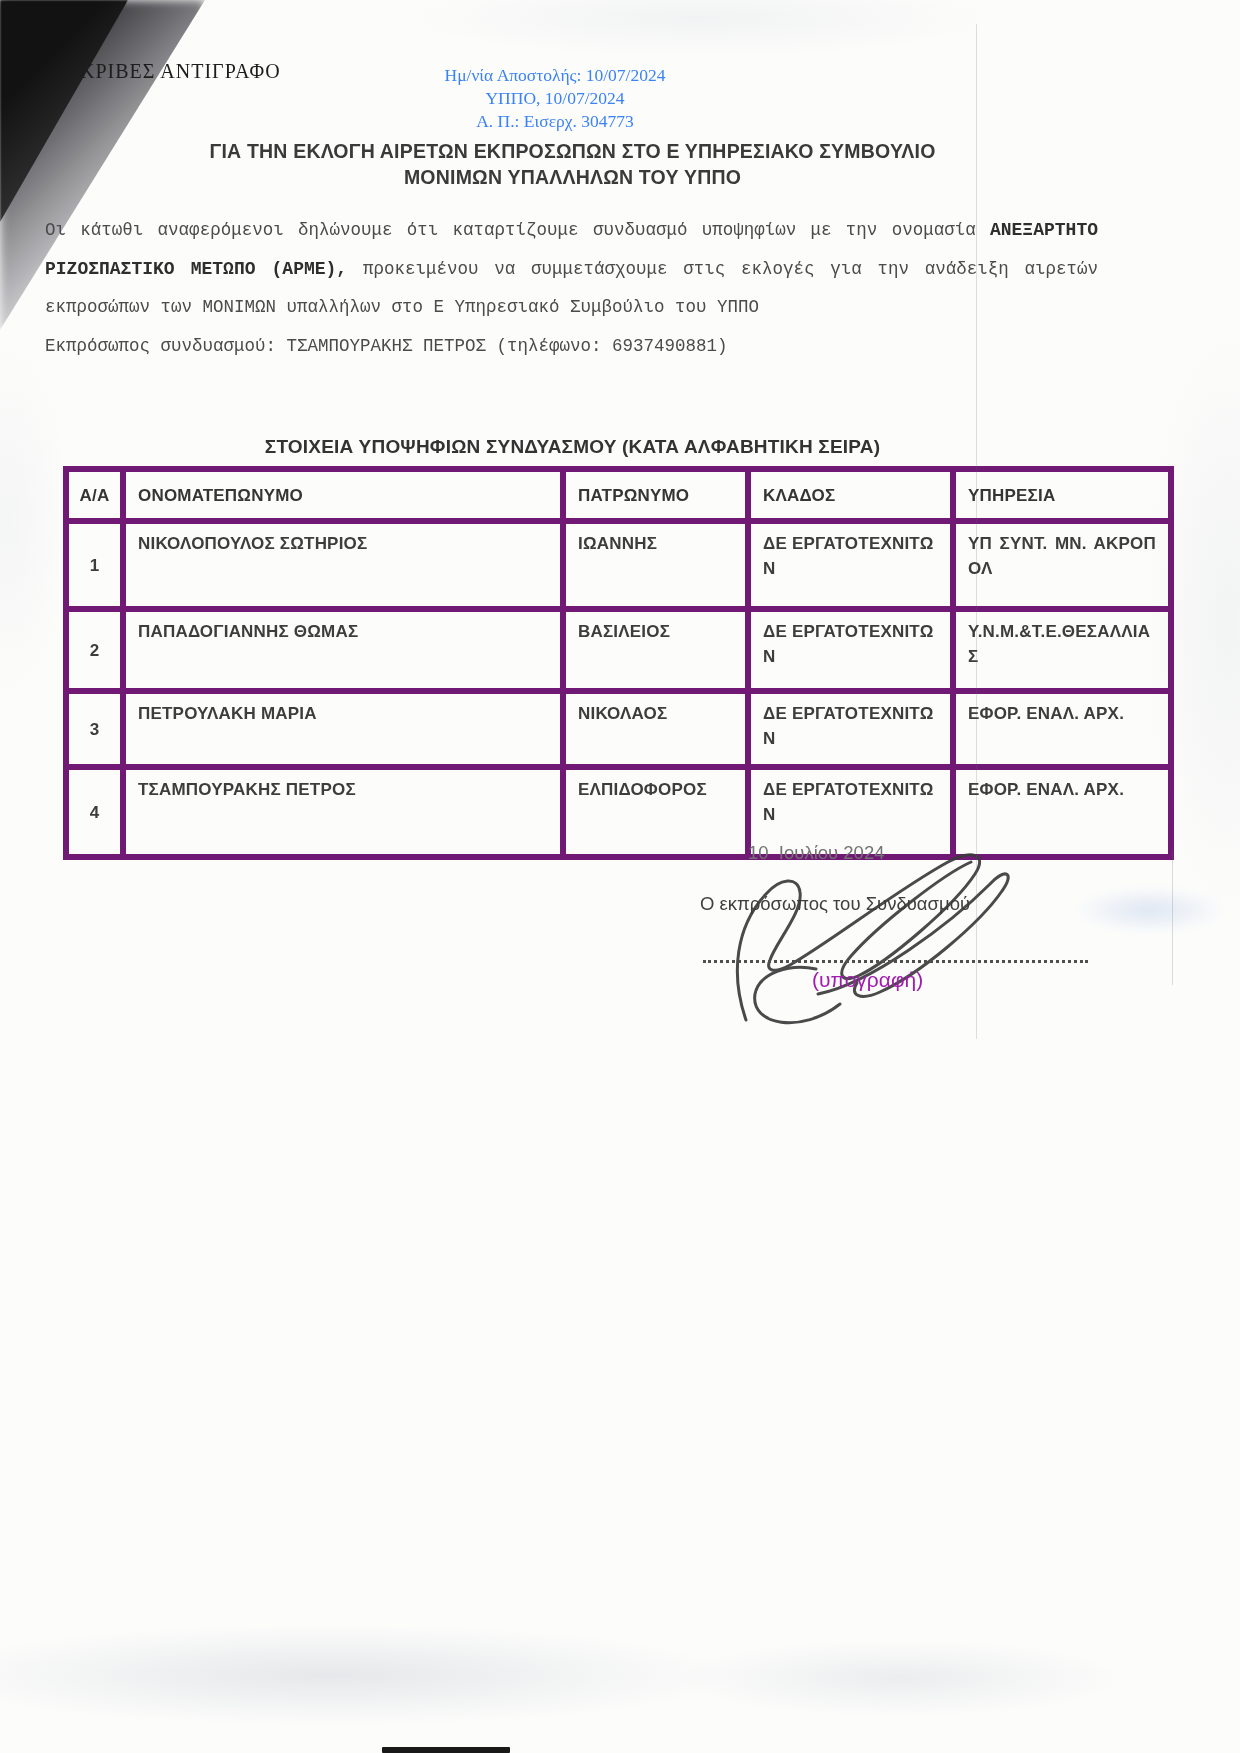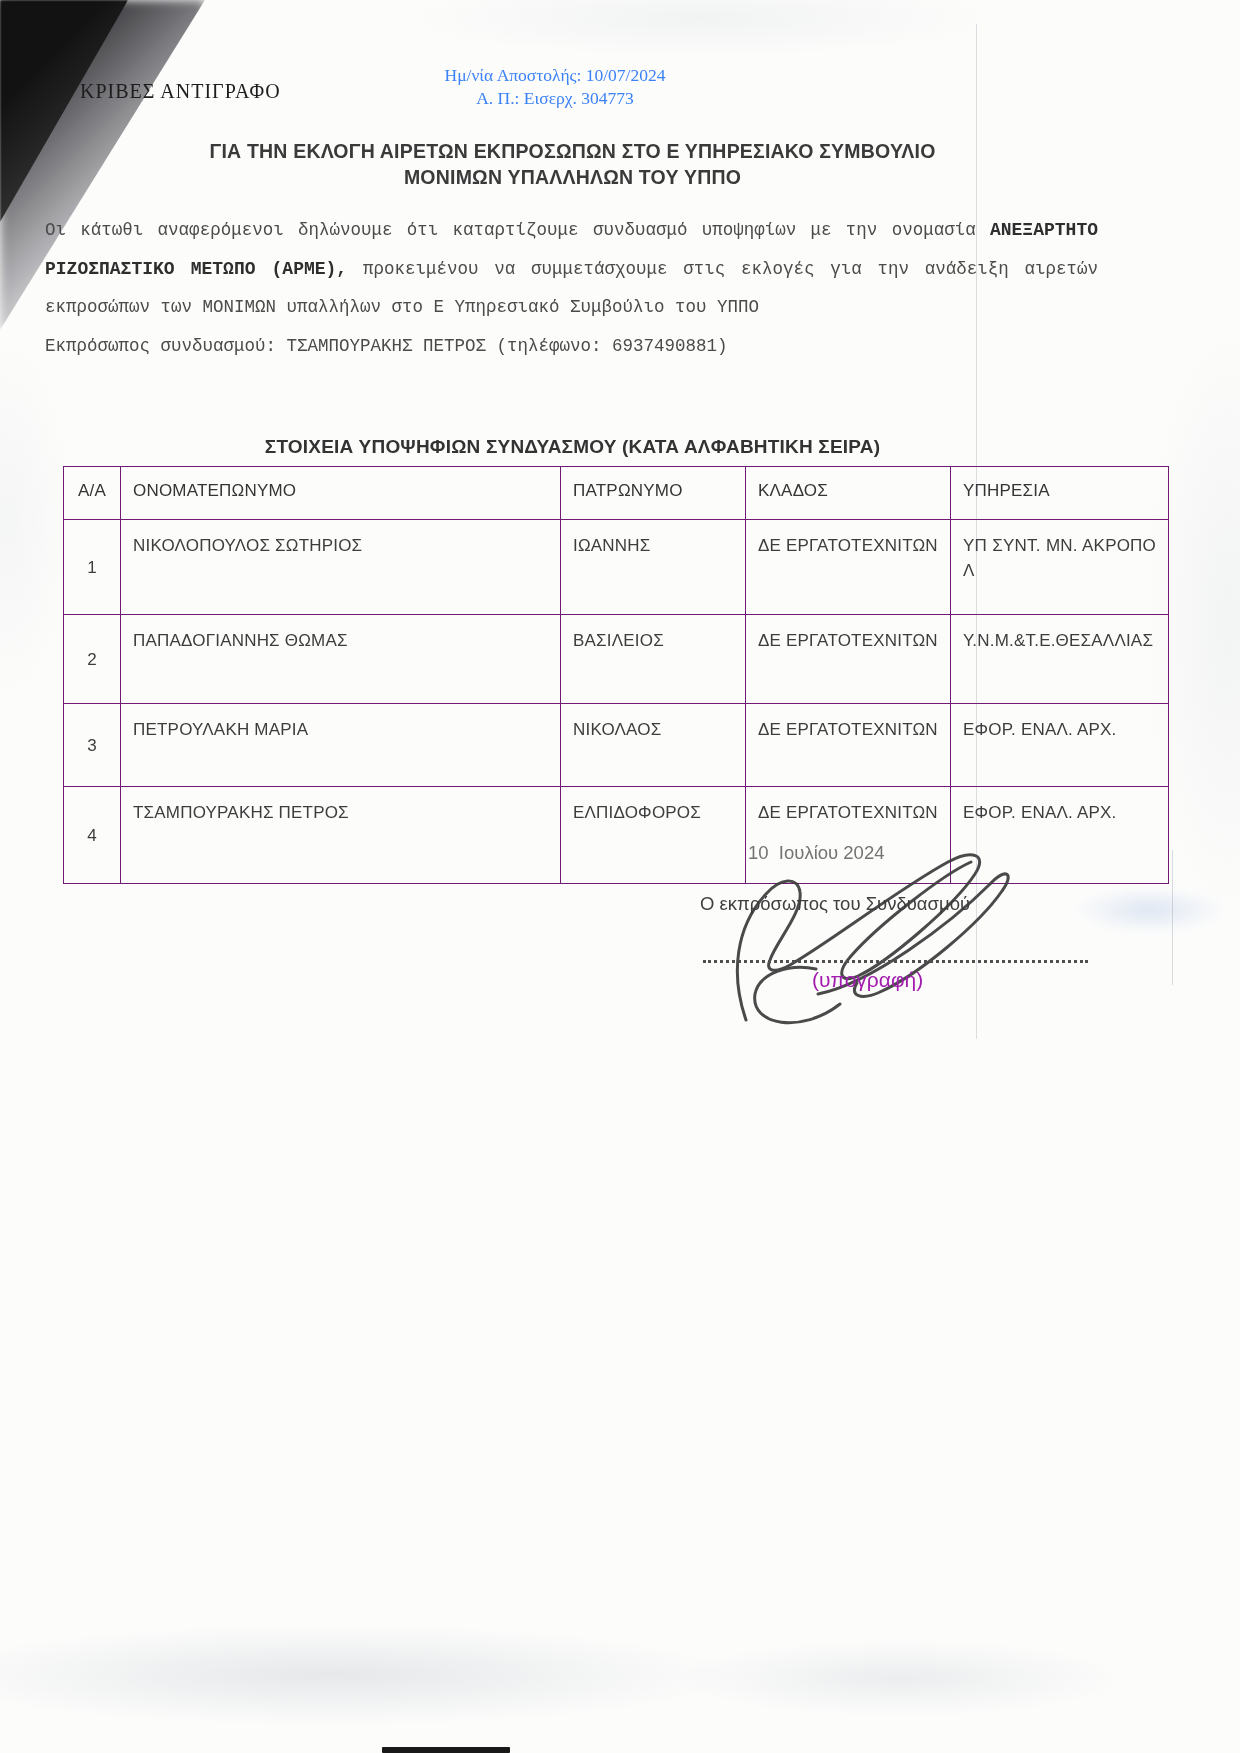--- a/index.html
+++ b/index.html
@@ -33,7 +33,7 @@
     filter:blur(1px);
   }
   .stamp{
-    position:absolute;left:80px;top:80px;
+    position:absolute;left:80px;top:60px;
     font-family:"Liberation Serif","DejaVu Serif",serif;
     font-size:20px;letter-spacing:1px;color:#1d1d1d;white-space:nowrap;
   }

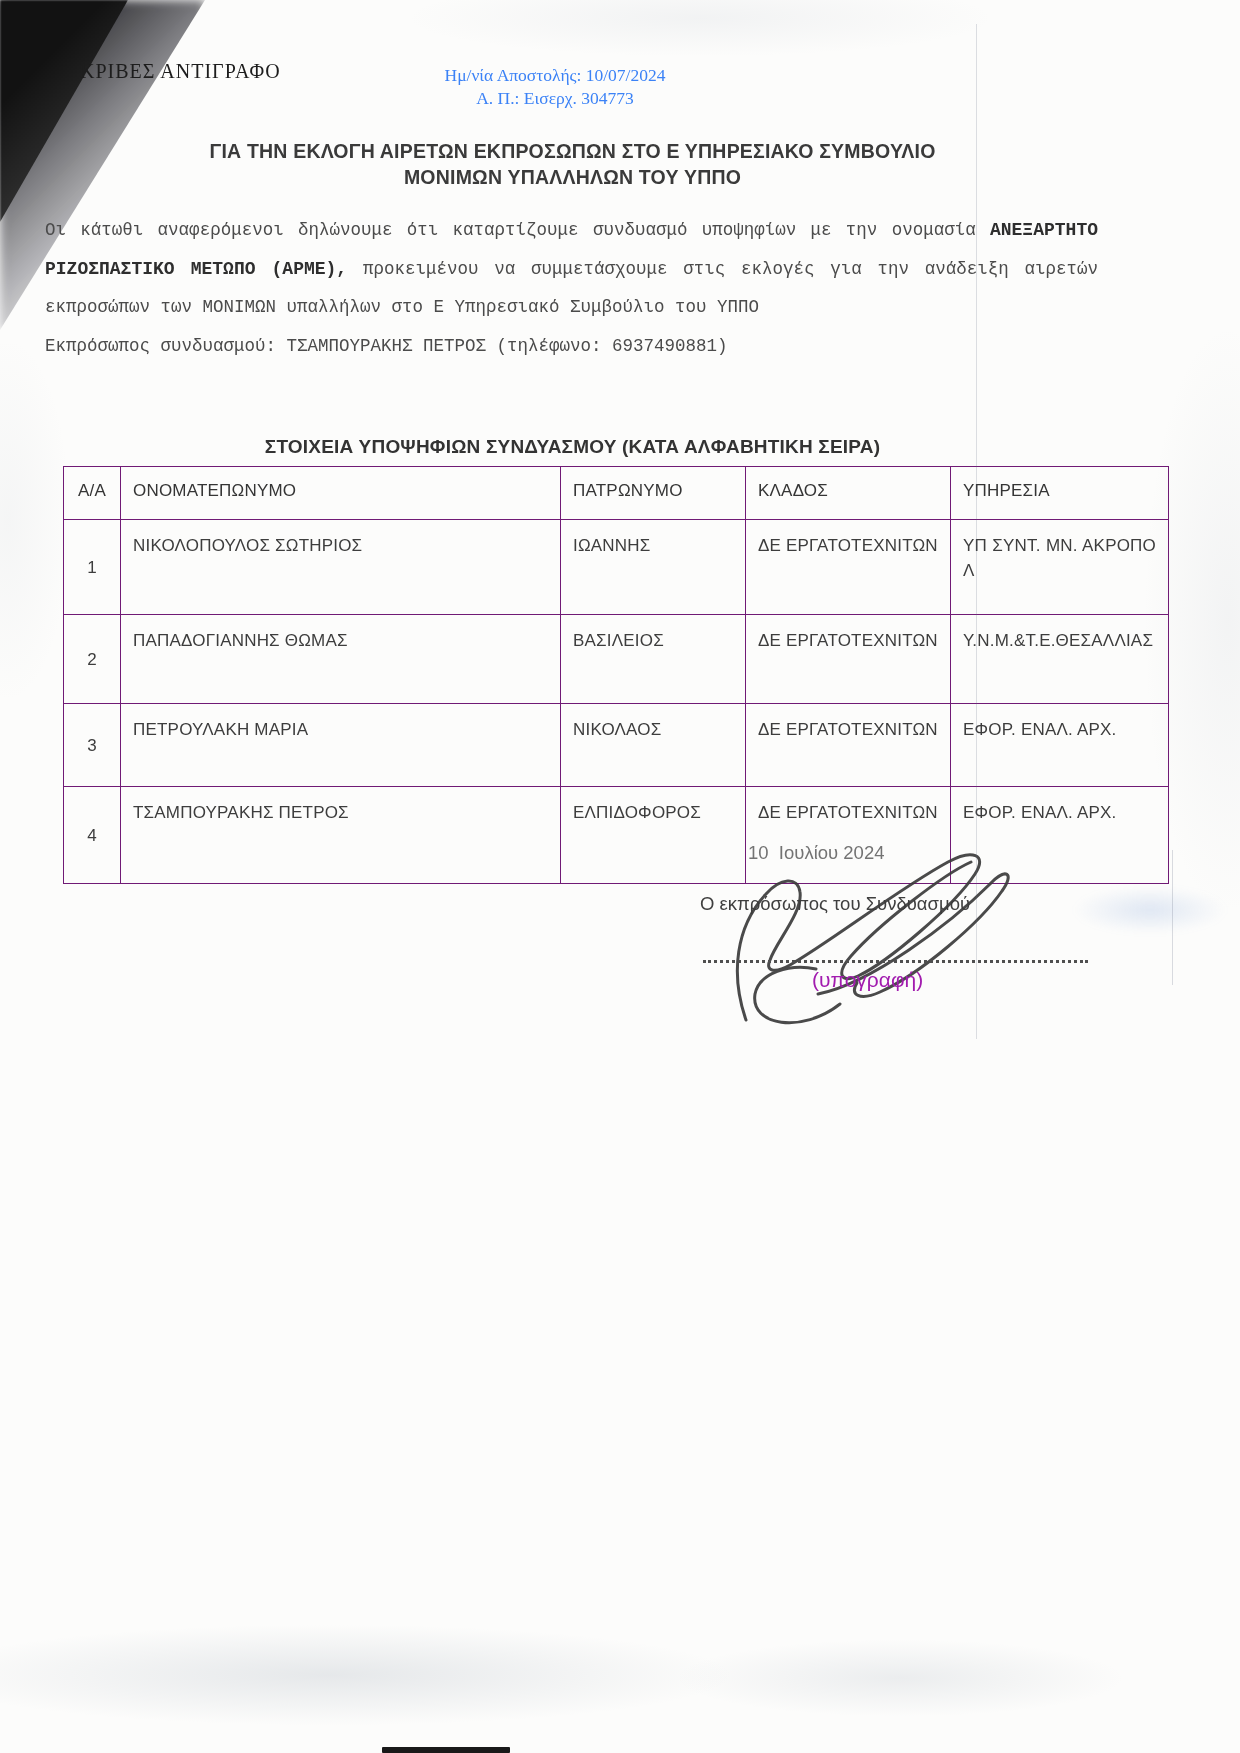--- a/index.html
+++ b/index.html
@@ -108,6 +108,7 @@
 
   <div class="meta">
     <div>Ημ/νία Αποστολής: 10/07/2024</div>
+    <div>ΥΠΠΟ, 10/07/2024</div>
     <div>Α. Π.: Εισερχ. 304773</div>
   </div>
 

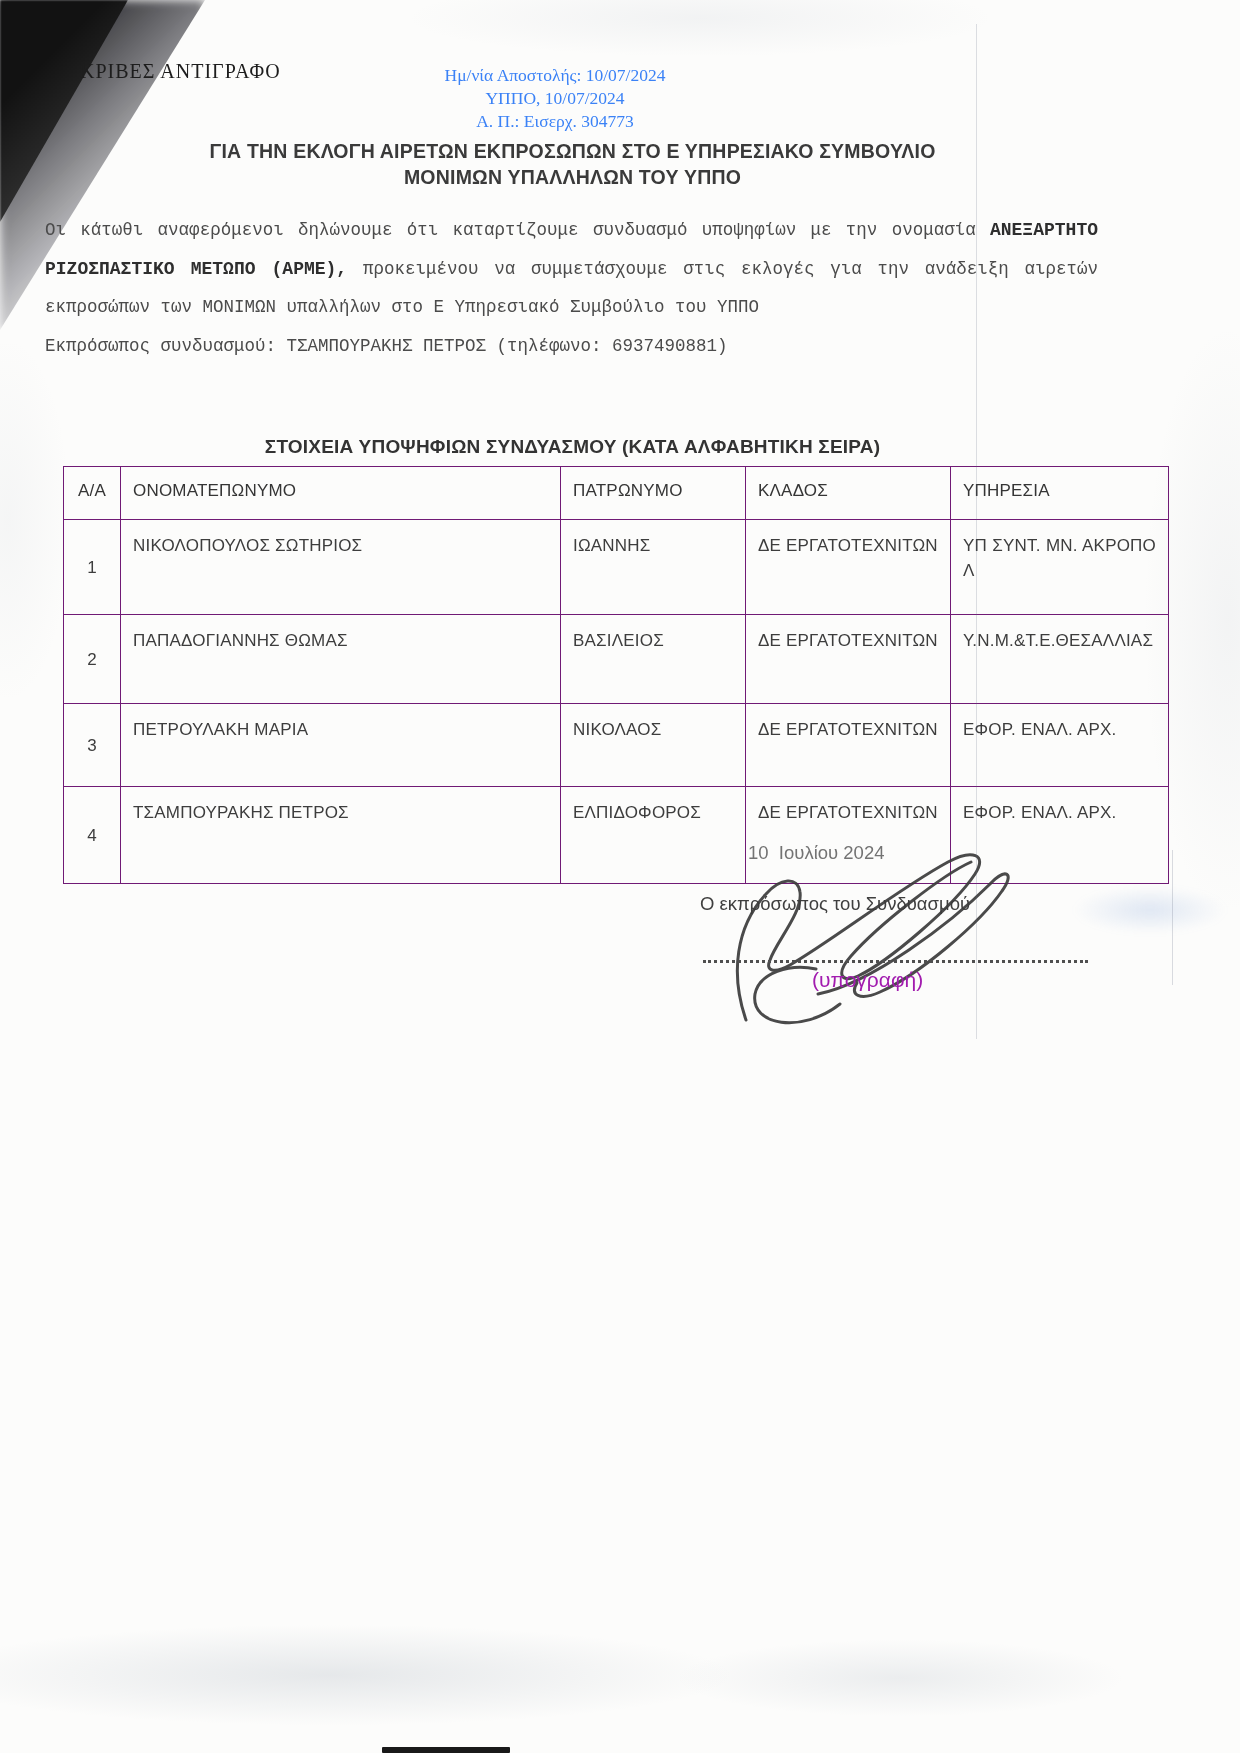--- a/index.html
+++ b/index.html
@@ -66,9 +66,9 @@
   .candidates col.c-kla{width:205px;}
   .candidates col.c-yp{width:218px;}
   .candidates th,.candidates td{
-    border:1px solid #701a75;
-    font-weight:normal;color:#3d3d3d;font-size:17px;
-    padding:13px 12px;vertical-align:top;text-align:left;
+    border:6px solid #701a75;
+    font-weight:bold;color:#3d3d3d;font-size:17px;
+    padding:7px 12px;vertical-align:top;text-align:left;
     letter-spacing:.2px;line-height:25px;
   }
   .candidates thead th{height:28px;padding-top:11px;color:#353535;}

